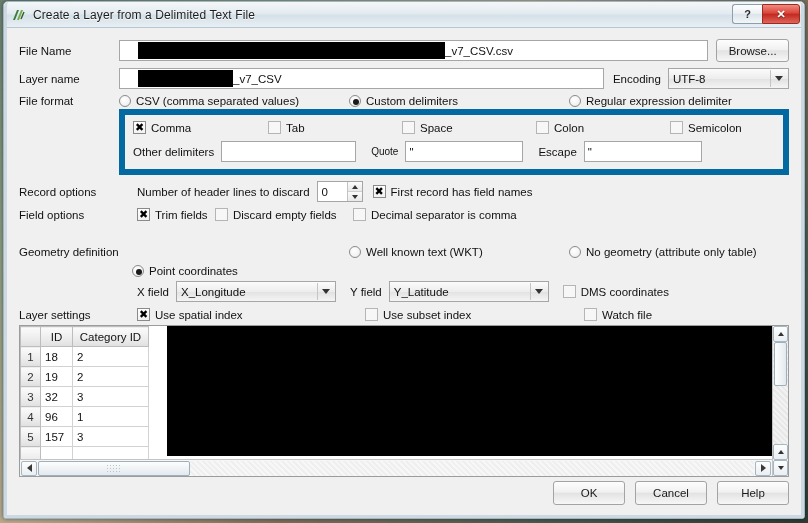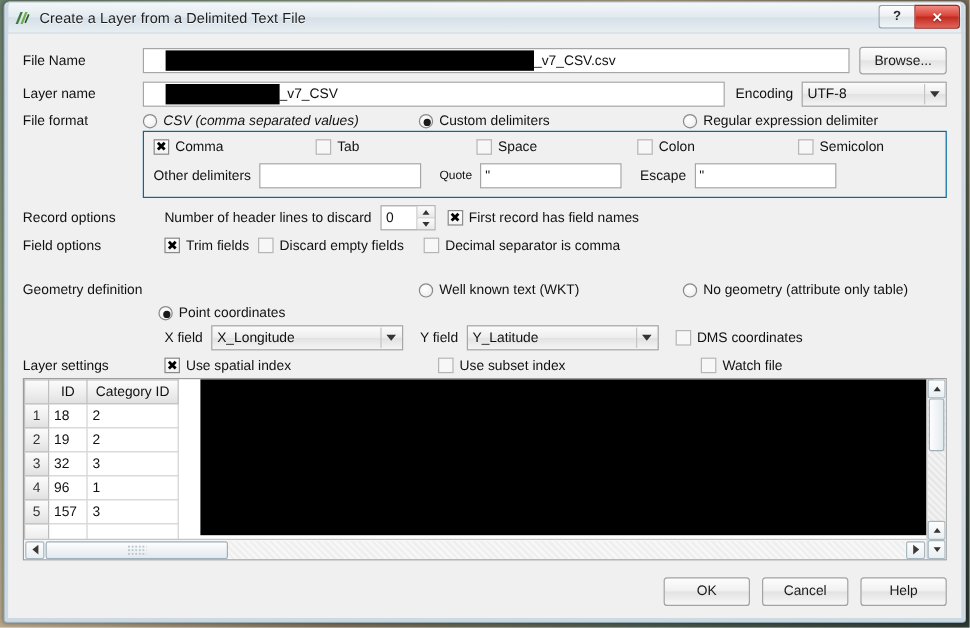--- a/index.html
+++ b/index.html
@@ -311,7 +311,7 @@
 
     <div class="row" style="margin-bottom:2px;">
       <div class="rowlabel">File format</div>
-      <label class="opt" style="width:230px;font-style:italic;">
+      <label class="opt" style="width:230px;">
         <i class="radio"></i>
         <span>CSV (comma separated values)</span>
       </label>

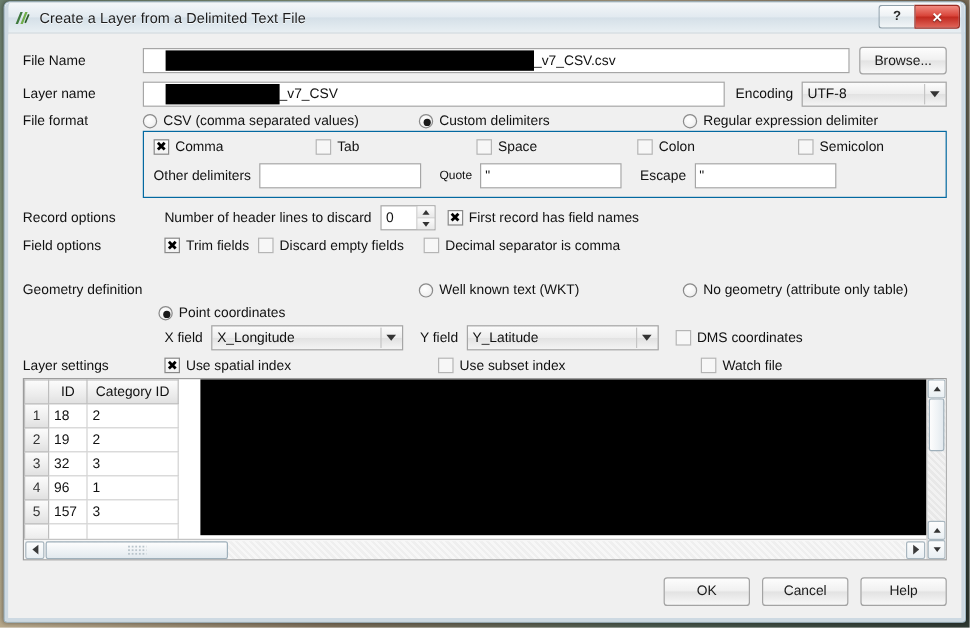--- a/index.html
+++ b/index.html
@@ -157,7 +157,7 @@
   .chk.dim { border-color:#b5b5b5; background:#f7f7f7; }
   
   .groupbox {
-    border:1px solid #0369a1;
+    border:6px solid #0369a1;
     background:#f0f0f0;
     padding:6px 8px 7px 8px;
     margin: 1px 0 6px 100px;

